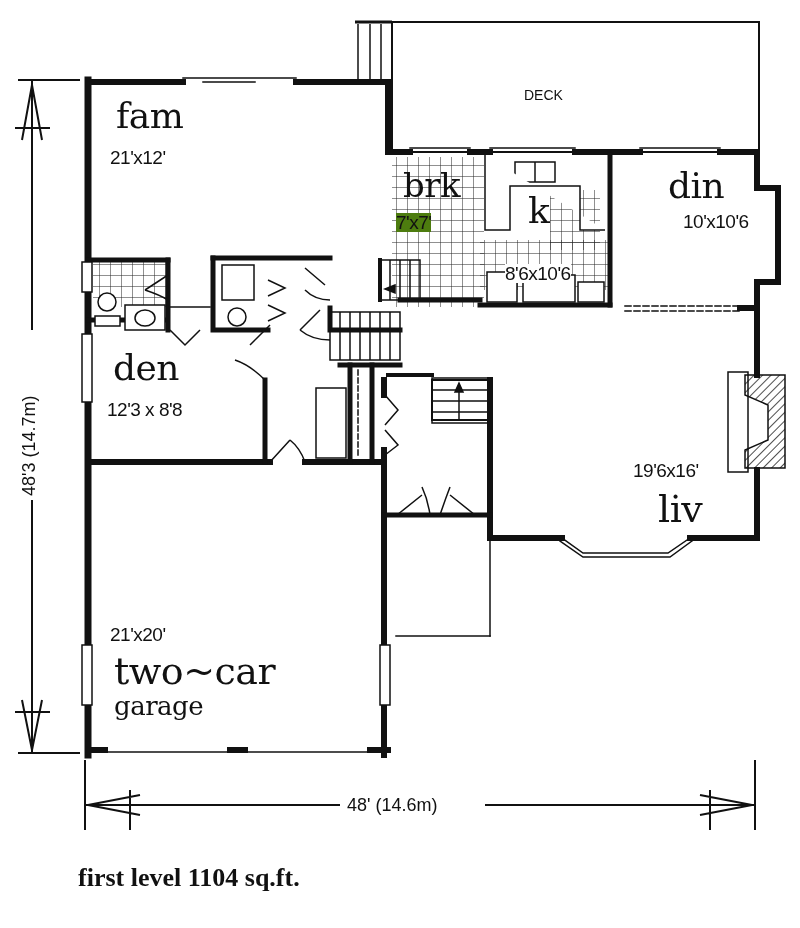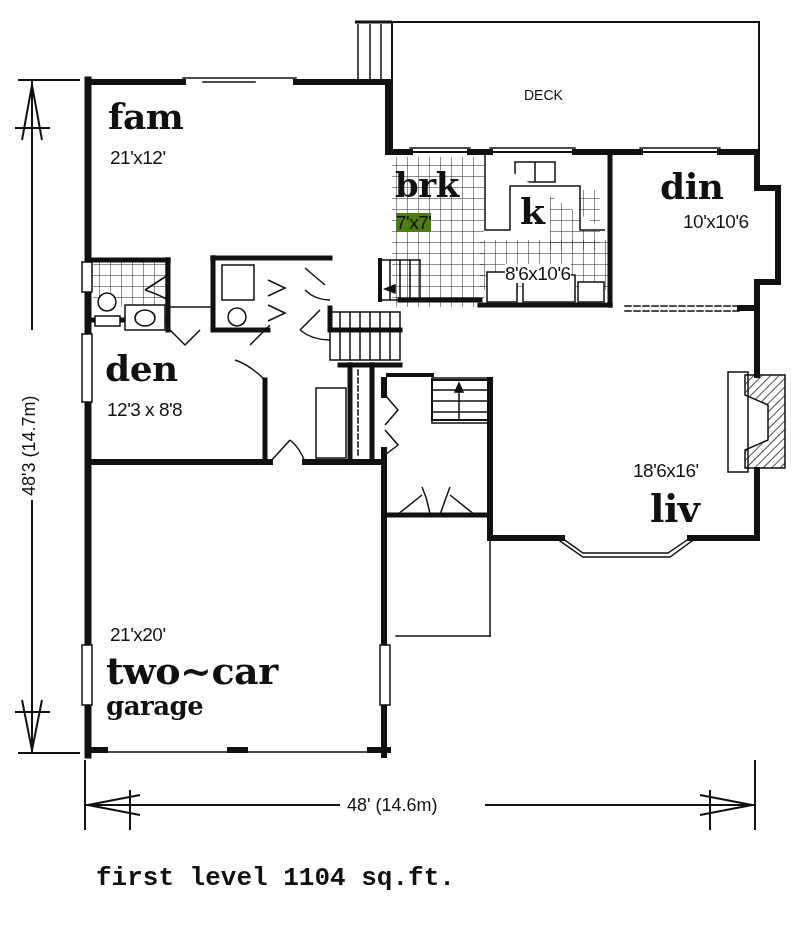--- a/index.html
+++ b/index.html
@@ -6,7 +6,7 @@
   body { width: 800px; height: 928px; position: relative; overflow: hidden; font-family: "DejaVu Sans", sans-serif; }
   #plan { position: absolute; left: 0; top: 0; width: 800px; height: 928px; }
   .lbl { position: absolute; color: #111; white-space: nowrap; line-height: 1; }
-  .room-name { font-family: "DejaVu Serif", serif; font-weight: bold; letter-spacing: -0.5px; }
+  .room-name { font-family: "DejaVu Serif", serif; font-weight: normal; letter-spacing: -0.5px; margin-left: 8px; }
   .room-dim { font-family: "Liberation Sans", sans-serif; font-size: 19px; letter-spacing: -0.5px; }
   .deck { font-family: "Liberation Sans", sans-serif; font-size: 14px; }
   .caption { font-family: Liberation Mono, monospace; font-weight: bold; font-size: 26px; margin-left: 18px; }

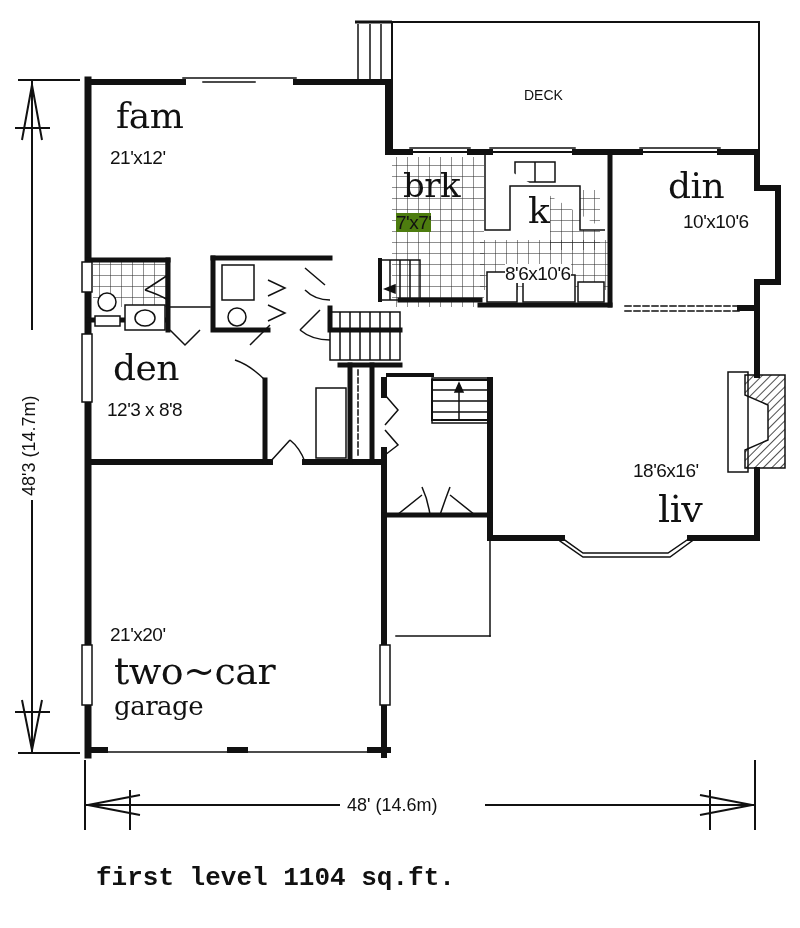--- a/index.html
+++ b/index.html
@@ -185,7 +185,7 @@
 <div class="lbl room-name" style="left:105px; top:350px; font-size:36px;">den</div>
 <div class="lbl room-dim" style="left:107px; top:400px;">12'3 x 8'8</div>
 
-<div class="lbl room-dim" style="left:633px; top:461px;">18'6x16'</div>
+<div class="lbl room-dim" style="left:633px; top:461px;">19'6x16'</div>
 <div class="lbl room-name" style="left:650px; top:490px; font-size:38px;">liv</div>
 
 <div class="lbl room-dim" style="left:110px; top:625px;">21'x20'</div>

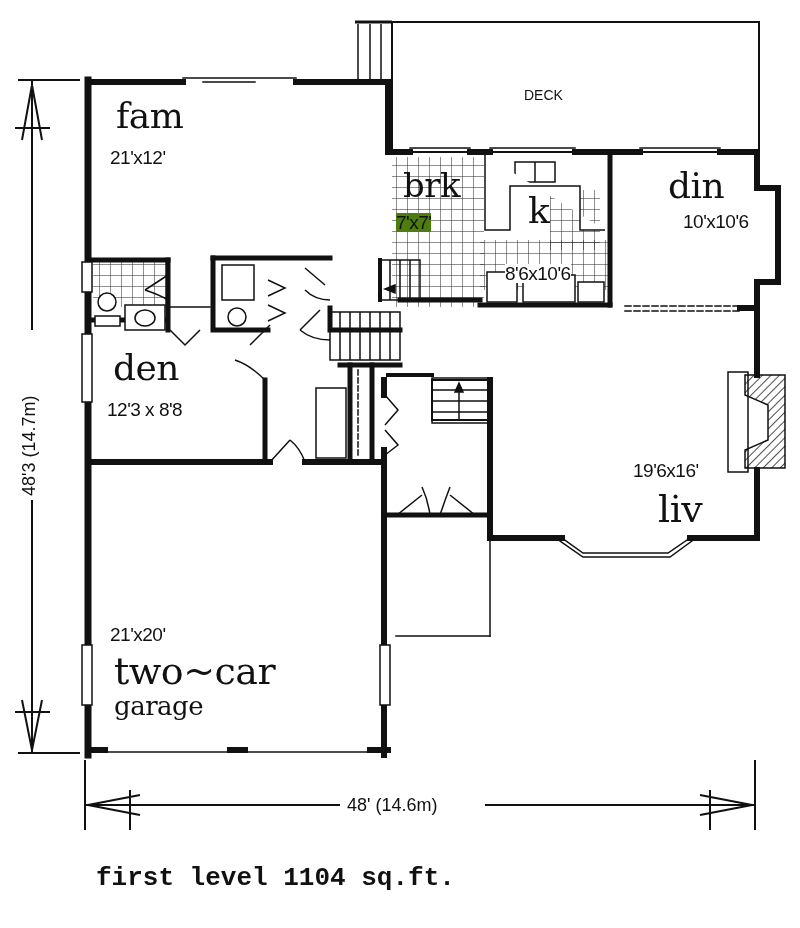--- a/index.html
+++ b/index.html
@@ -9,7 +9,7 @@
   .room-name { font-family: "DejaVu Serif", serif; font-weight: normal; letter-spacing: -0.5px; margin-left: 8px; }
   .room-dim { font-family: "Liberation Sans", sans-serif; font-size: 19px; letter-spacing: -0.5px; }
   .deck { font-family: "Liberation Sans", sans-serif; font-size: 14px; }
-  .caption { font-family: Liberation Mono, monospace; font-weight: bold; font-size: 26px; margin-left: 18px; }
+  .caption { font-family: Liberation Serif, serif; font-weight: bold; font-size: 26px; }
   .dim-text { font-family: "Liberation Sans", sans-serif; font-size: 18px; background: #fff; padding: 0 4px; }
   .vdim { transform: rotate(-90deg); transform-origin: left top; }
 </style>

